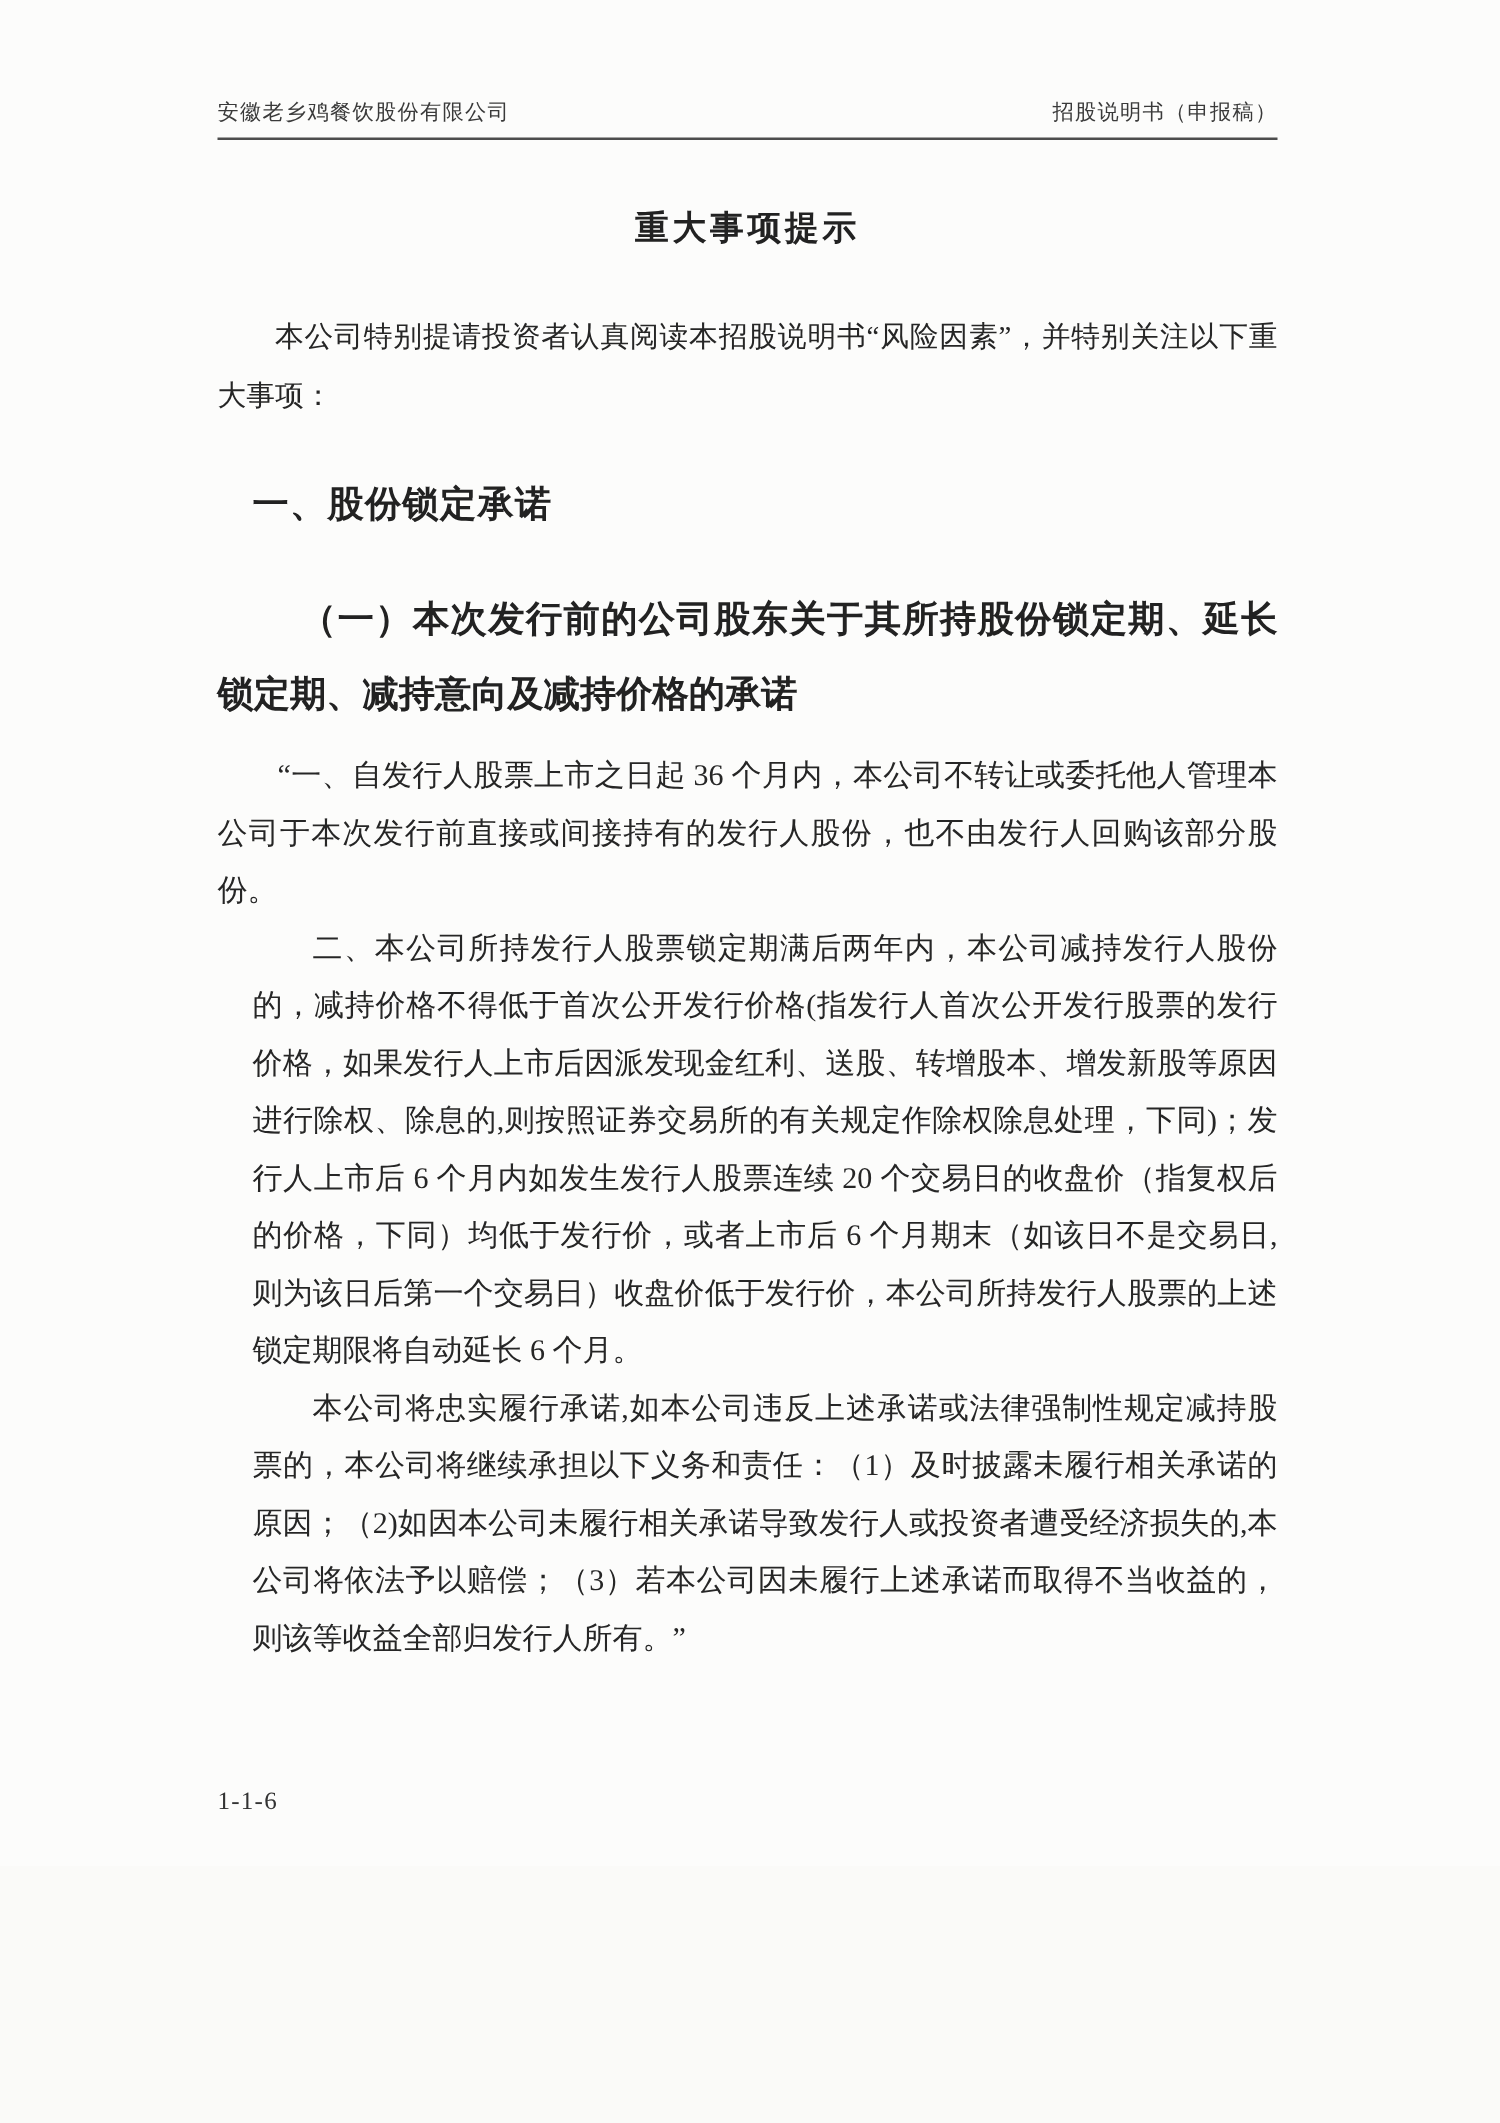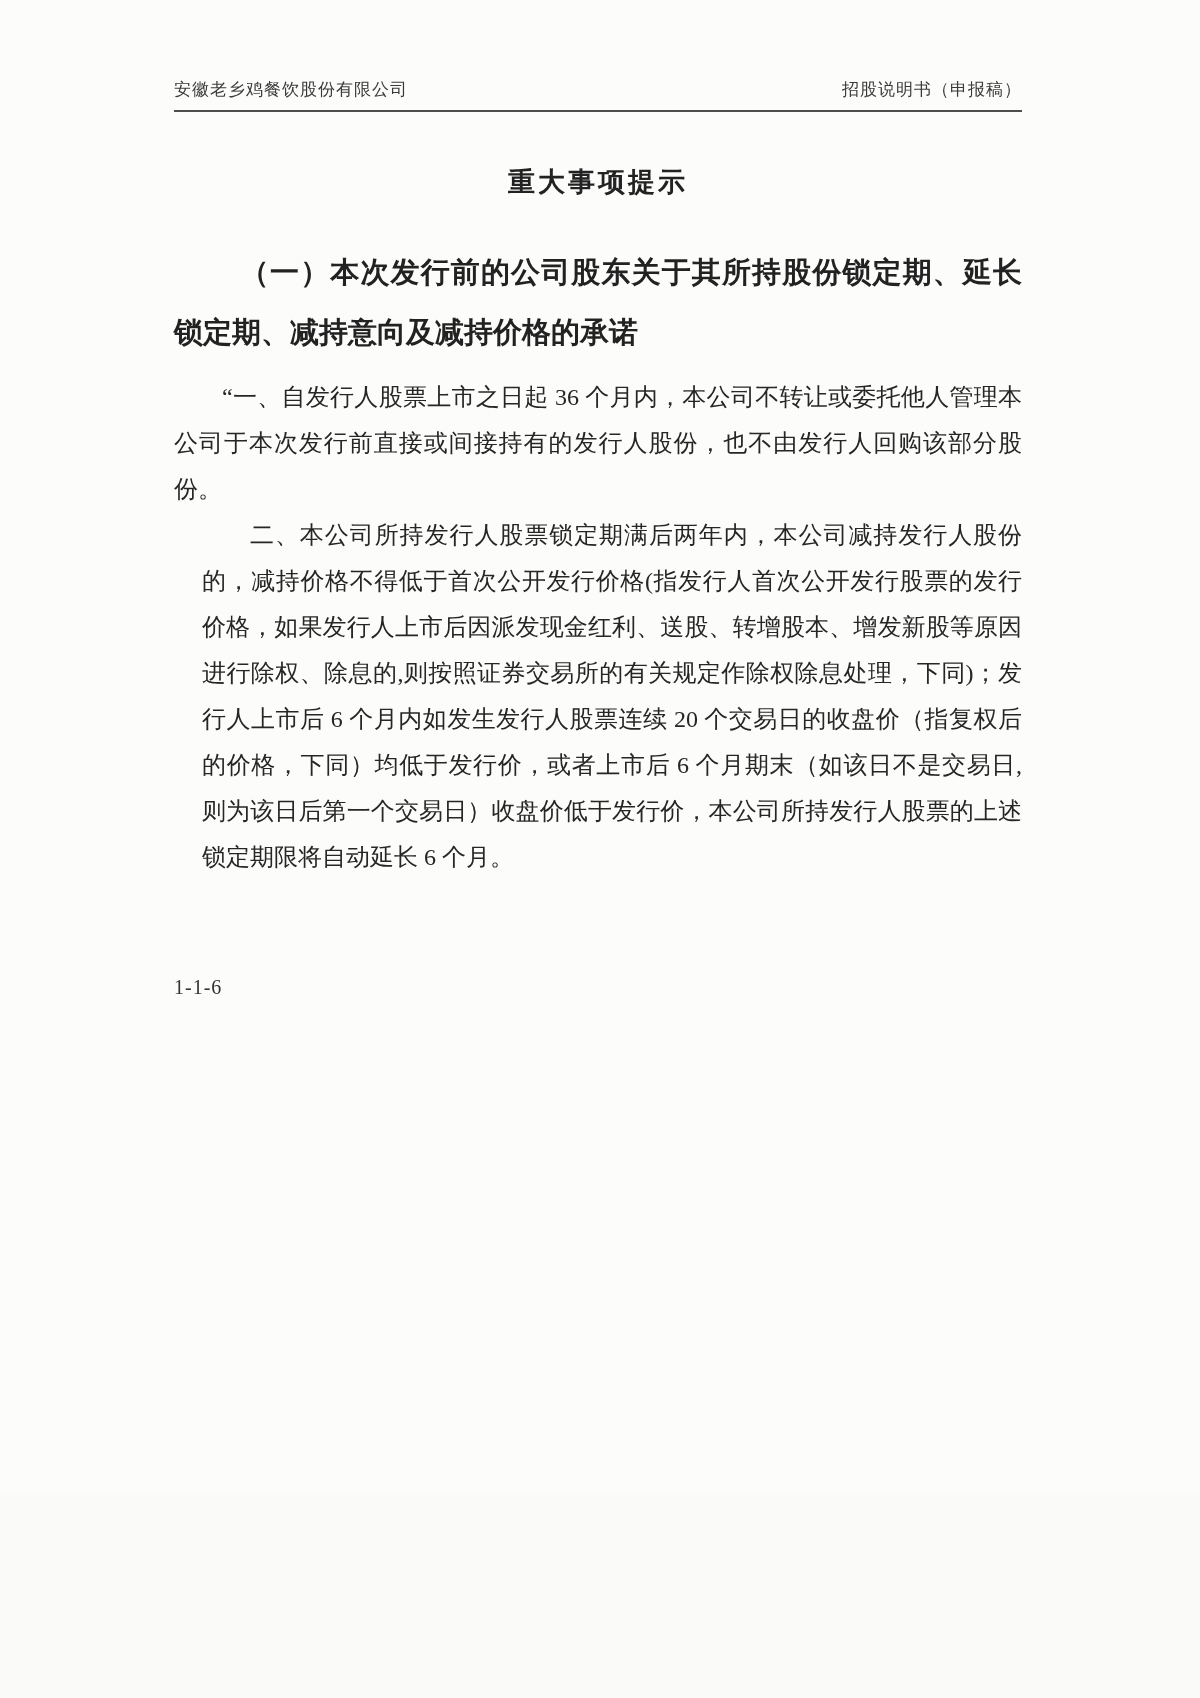--- a/index.html
+++ b/index.html
@@ -106,6 +106,7 @@
 
   <h1 class="doc-title">重大事项提示</h1>
 
+  <p class="intro">本公司特别提请投资者认真阅读本招股说明书“风险因素”，并特别关注以下重大事项：</p>
 
 
   <h3 class="h2">（一）本次发行前的公司股东关于其所持股份锁定期、延长锁定期、减持意向及减持价格的承诺</h3>

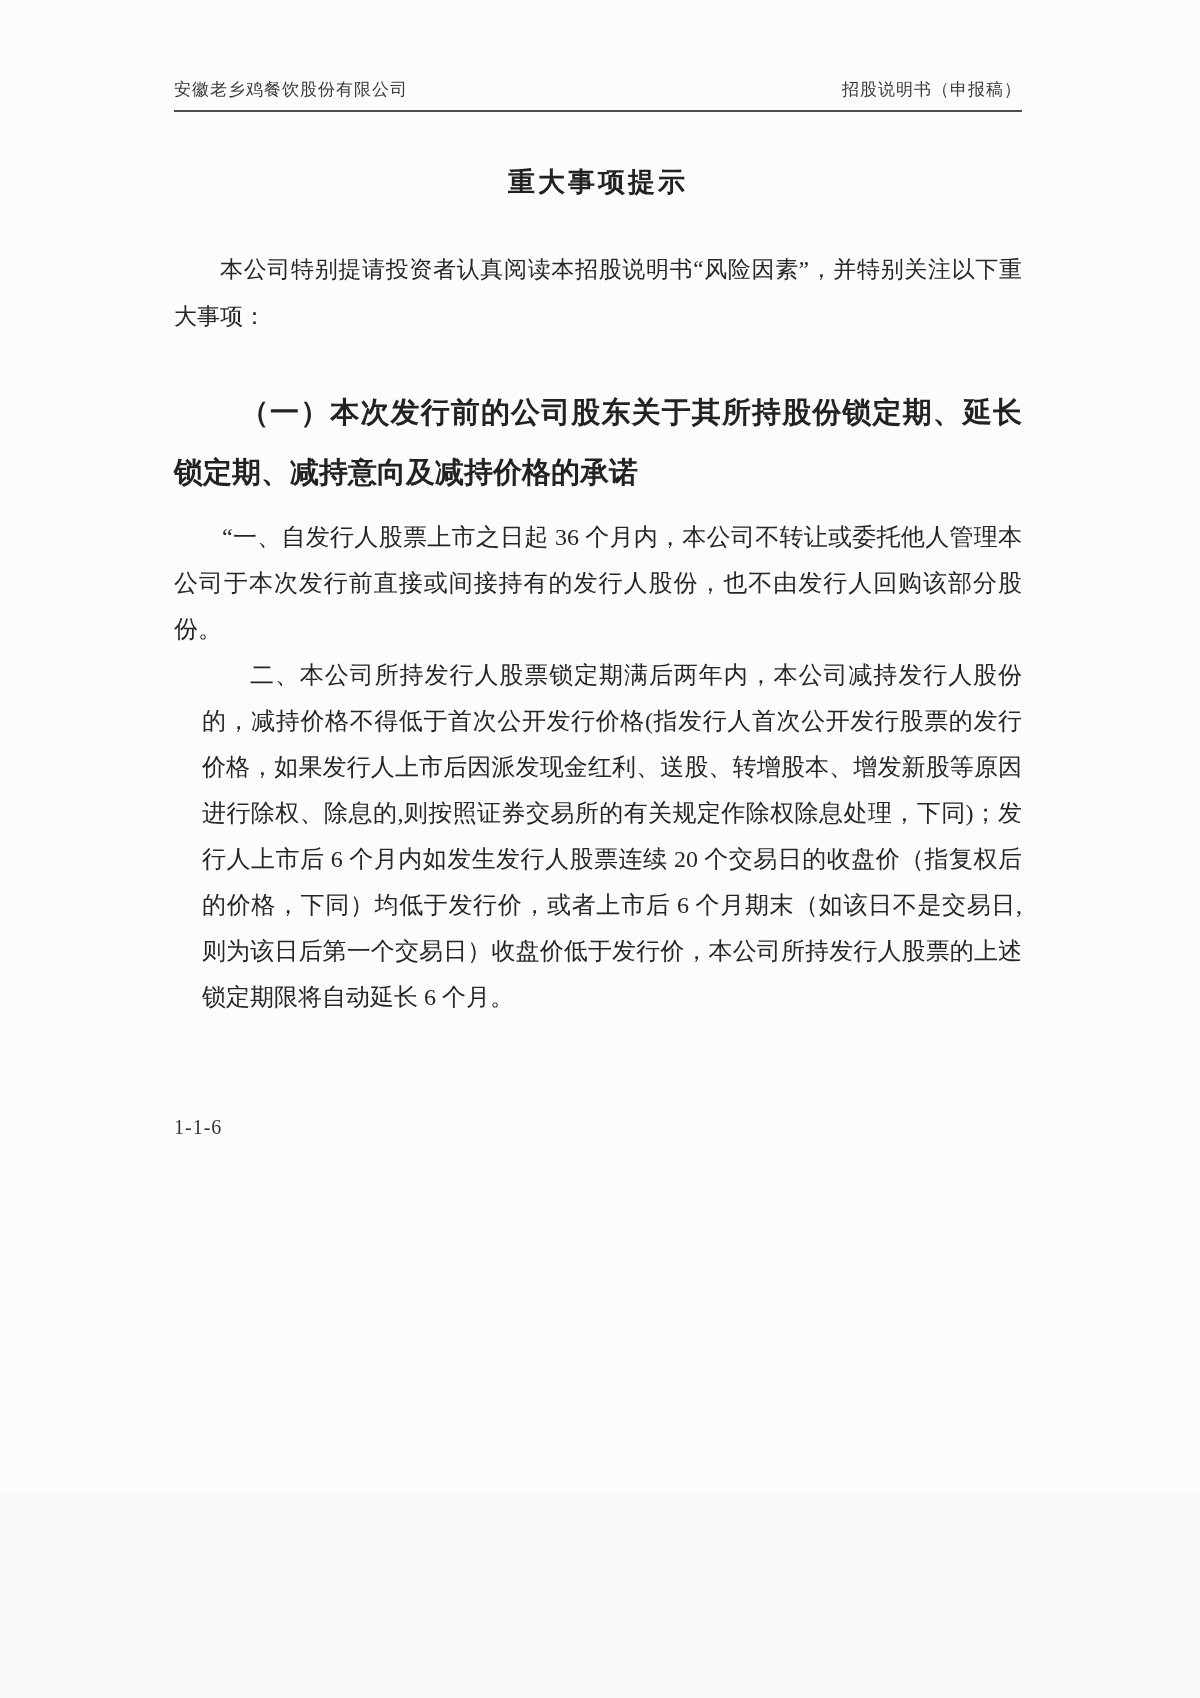--- a/index.html
+++ b/index.html
@@ -108,6 +108,7 @@
 
   <p class="intro">本公司特别提请投资者认真阅读本招股说明书“风险因素”，并特别关注以下重大事项：</p>
 
+  <h2 class="h1">一、股份锁定承诺</h2>
 
   <h3 class="h2">（一）本次发行前的公司股东关于其所持股份锁定期、延长锁定期、减持意向及减持价格的承诺</h3>
 

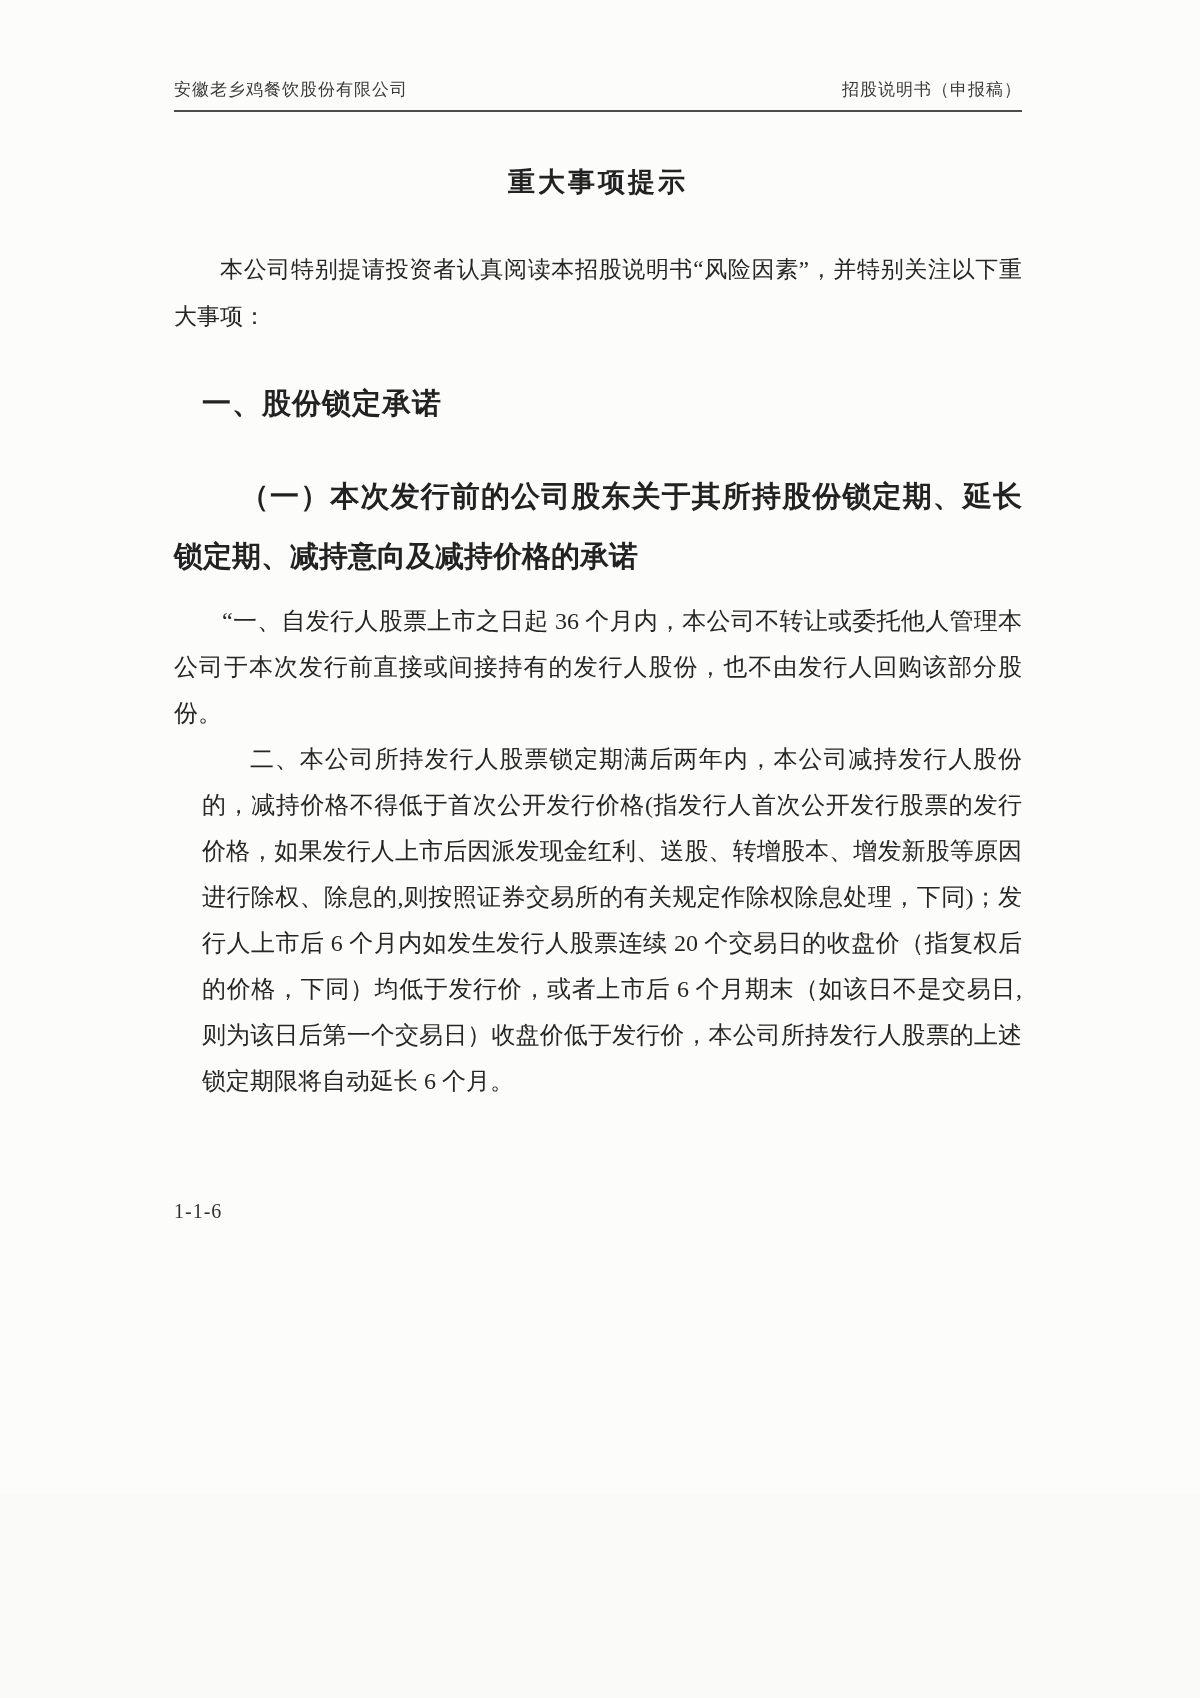--- a/index.html
+++ b/index.html
@@ -118,6 +118,7 @@
   <p class="para">二、本公司所持发行人股票锁定期满后两年内，本公司减持发行人股份的，减持价格不得低于首次公开发行价格(指发行人首次公开发行股票的发行价格，如果发行人上市后因派发现金红利、送股、转增股本、增发新股等原因进行除权、除息的,则按照证券交易所的有关规定作除权除息处理，下同)；发行人上市后 6 个月内如发生发行人股票连续 20 个交易日的收盘价（指复权后的价格，下同）均低于发行价，或者上市后 6 个月期末（如该日不是交易日,则为该日后第一个交易日）收盘价低于发行价，本公司所持发行人股票的上述锁定期限将自动延长 6 个月。</p>
 
 
+  <p class="para">本公司将忠实履行承诺,如本公司违反上述承诺或法律强制性规定减持股票的，本公司将继续承担以下义务和责任：（1）及时披露未履行相关承诺的原因；（2)如因本公司未履行相关承诺导致发行人或投资者遭受经济损失的,本公司将依法予以赔偿；（3）若本公司因未履行上述承诺而取得不当收益的，则该等收益全部归发行人所有。”</p>
 
   <div class="footer">1-1-6</div>
 

